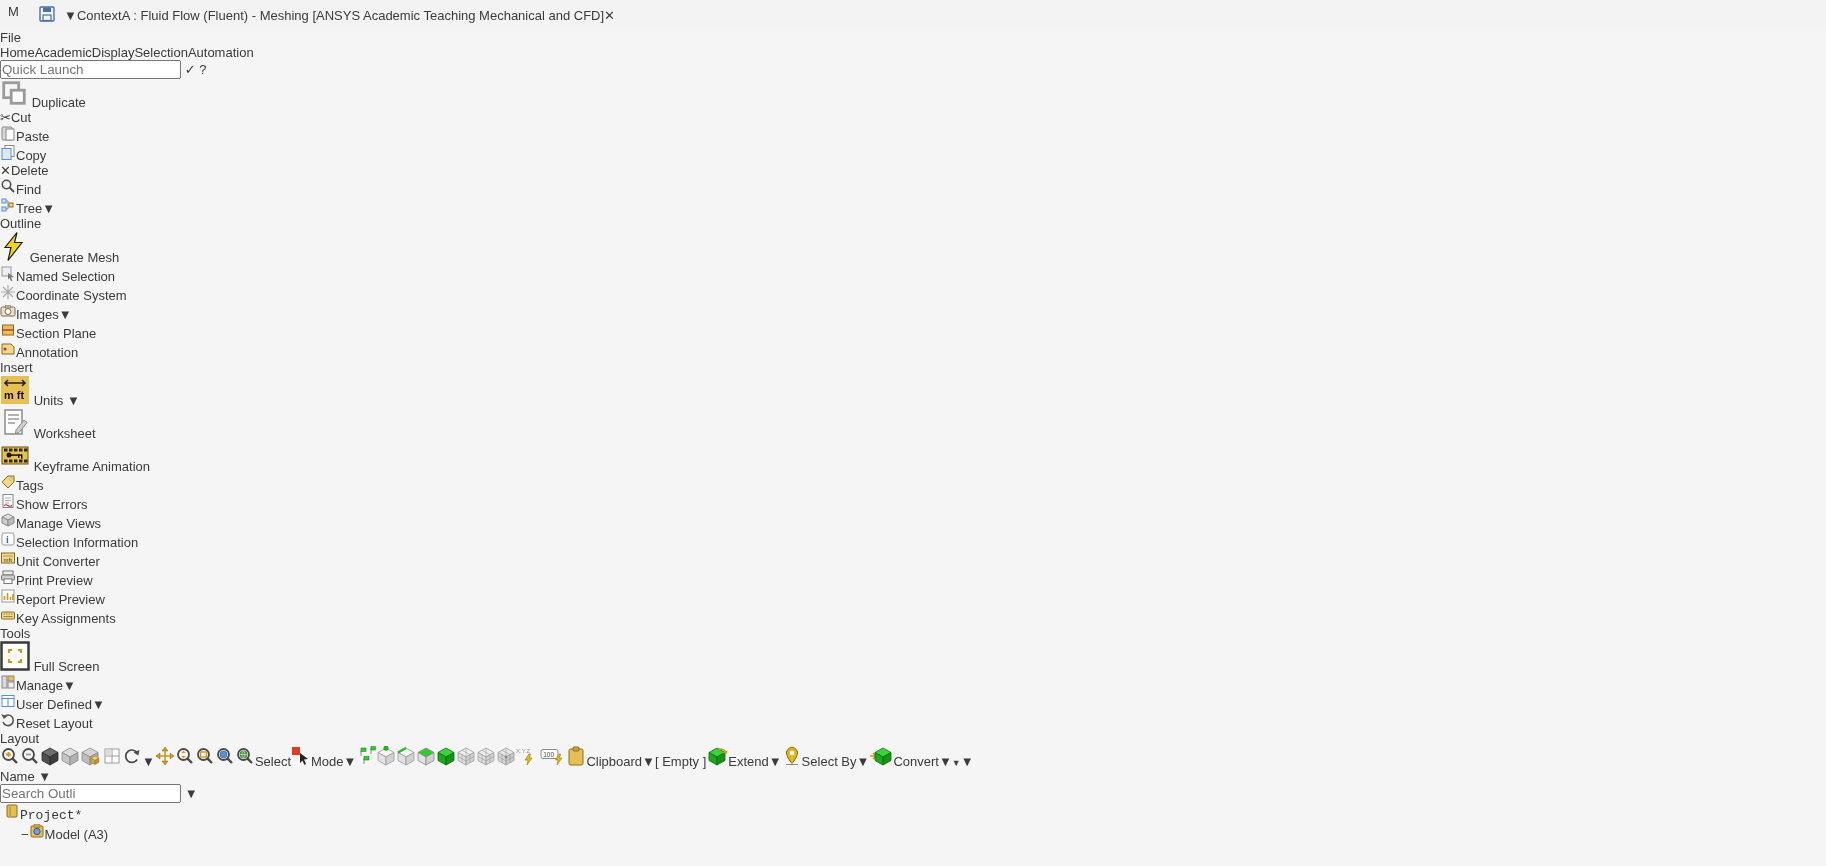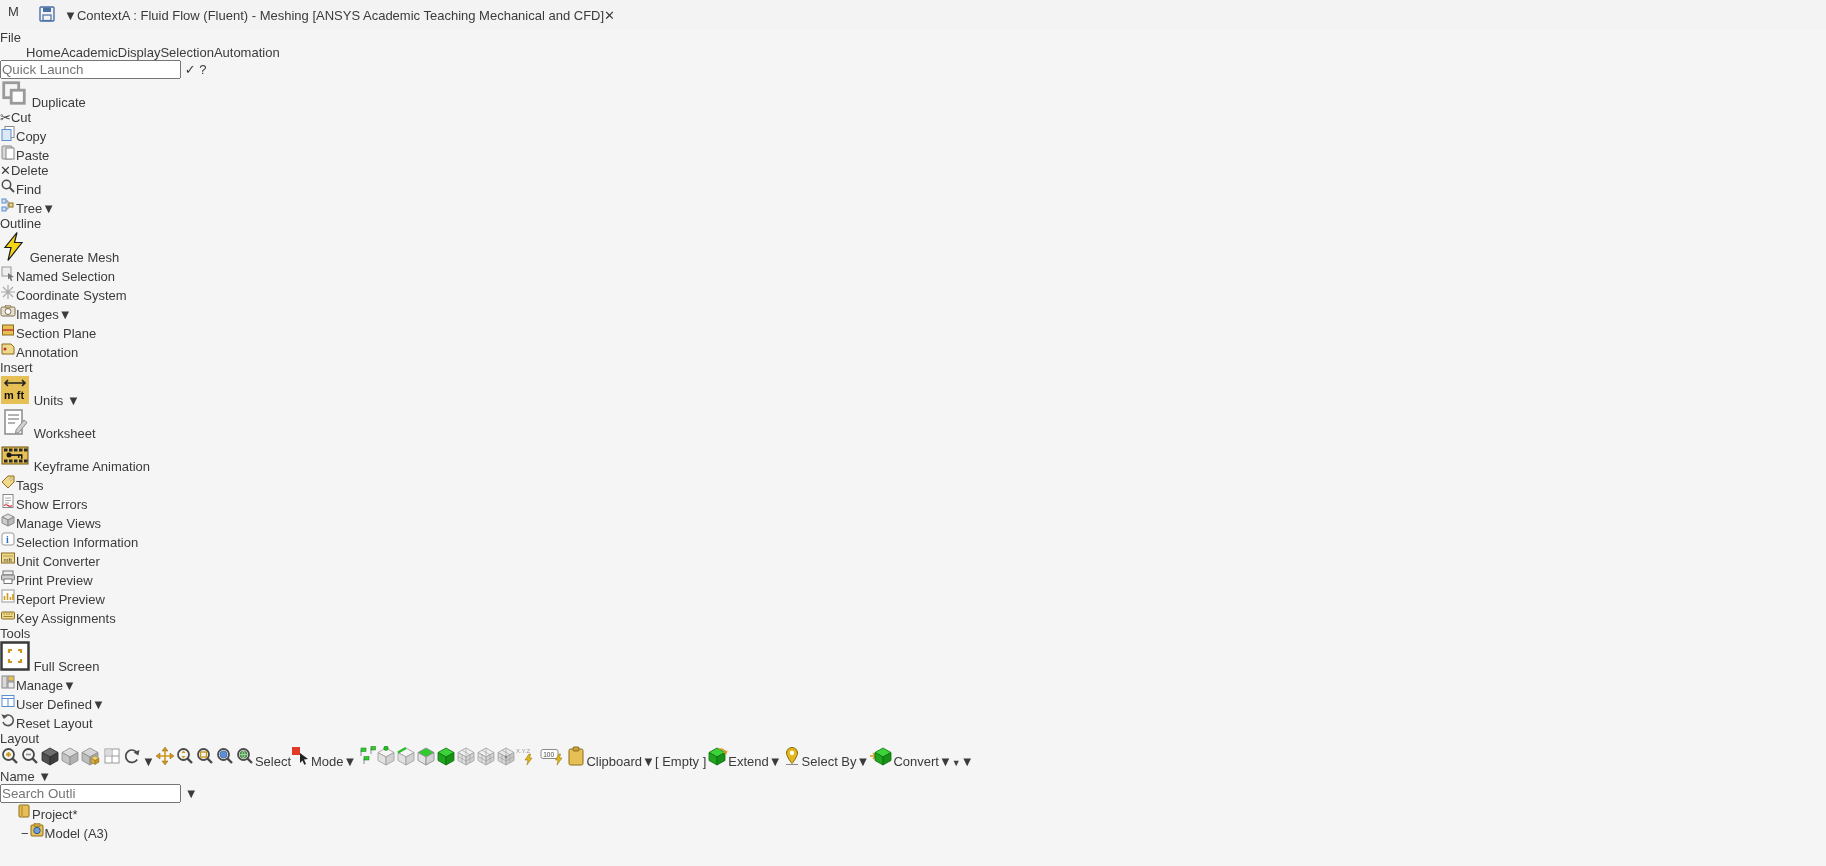--- a/index.html
+++ b/index.html
@@ -121,7 +121,7 @@
 
   <div class="tabrow">
     <div class="file-tab">File</div>
-    <div id="rtabs" style="display:flex;align-items:flex-end;padding-left:26px;">
+    <div id="rtabs" style="display:flex;align-items:flex-end;">
         <div class="rtab active">Home</div>
         <div class="rtab">Academic</div>
         <div class="rtab">Display</div>

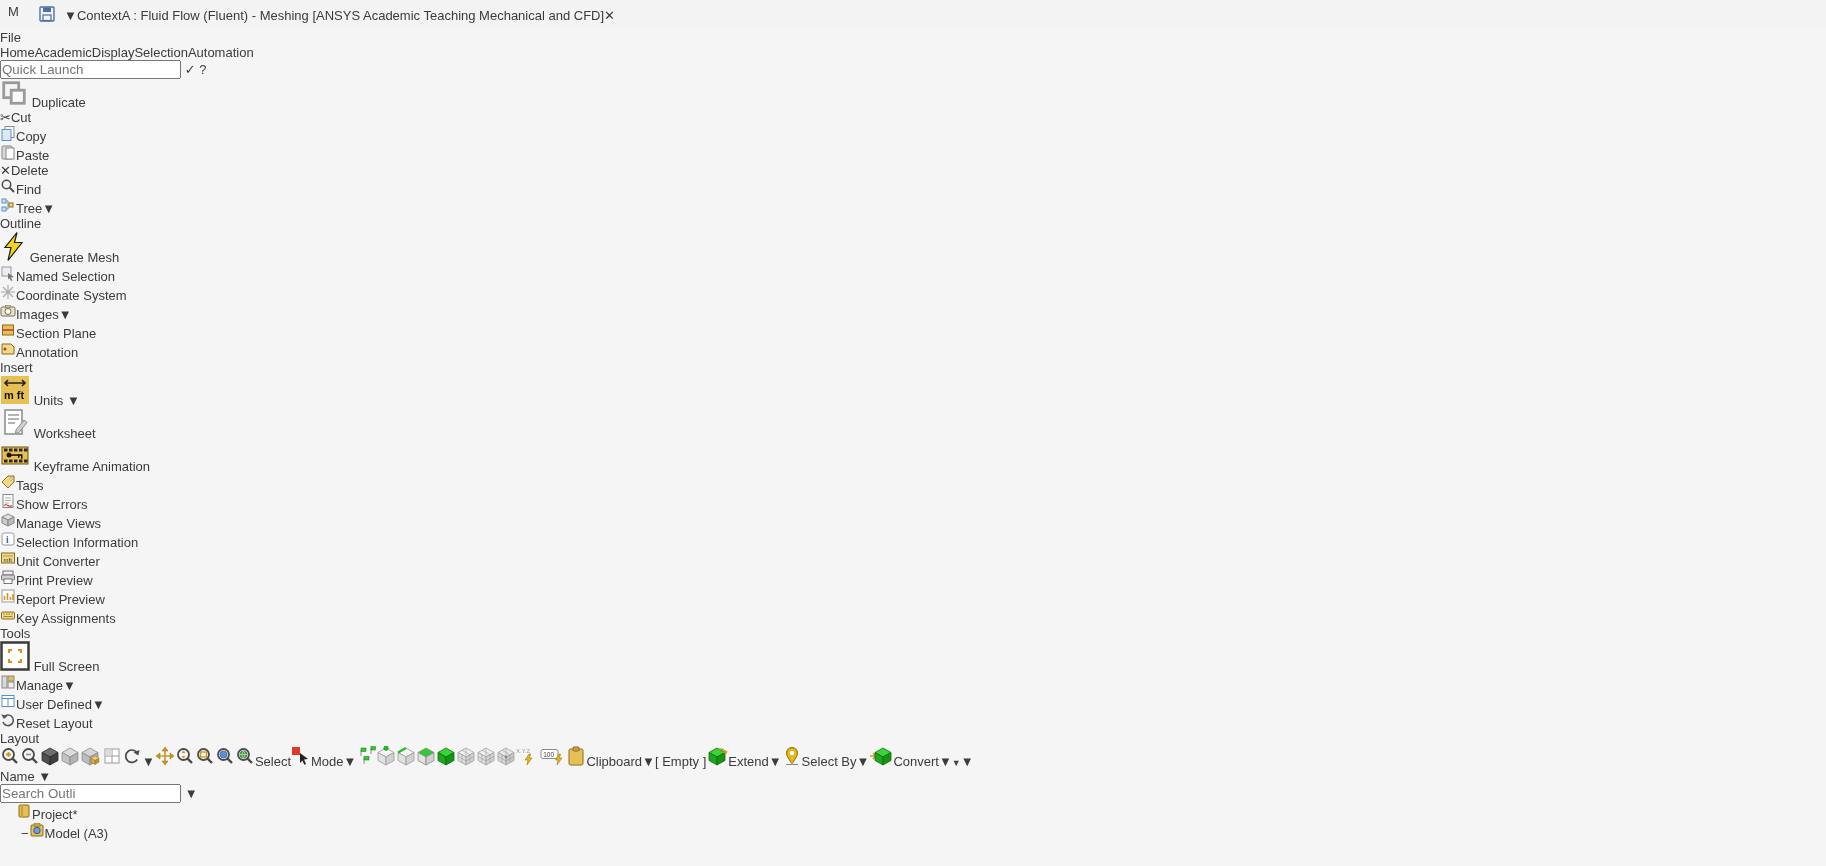--- a/index.html
+++ b/index.html
@@ -152,13 +152,13 @@
         <div class="rcol">
           <div class="rsmall disabled"><span class="ric scissors">✂</span><span>Cut</span></div>
           <div class="rsmall disabled"><span class="ric"><svg width="16" height="16" viewBox="0 0 16 16">
+                  <rect x="2" y="2" width="10" height="13" rx="1" fill="#d9d9d9" stroke="#888"></rect>
+                  <rect x="6" y="4" width="8" height="11" fill="#fff" stroke="#888"></rect>
+                </svg></span><span>Paste</span></div>
+          <div class="rsmall disabled"><span class="ric"><svg width="16" height="16" viewBox="0 0 16 16">
                   <rect x="5" y="1.5" width="9" height="11" fill="#fff" stroke="#8a8a8a"></rect>
                   <rect x="2" y="4.5" width="9" height="11" fill="#dde8f5" stroke="#5b8fd4"></rect>
                 </svg></span><span>Copy</span></div>
-          <div class="rsmall disabled"><span class="ric"><svg width="16" height="16" viewBox="0 0 16 16">
-                  <rect x="2" y="2" width="10" height="13" rx="1" fill="#d9d9d9" stroke="#888"></rect>
-                  <rect x="6" y="4" width="8" height="11" fill="#fff" stroke="#888"></rect>
-                </svg></span><span>Paste</span></div>
         </div>
         <div class="rcol">
           <div class="rsmall disabled"><span class="ric x-glyph">✕</span><span>Delete</span></div>

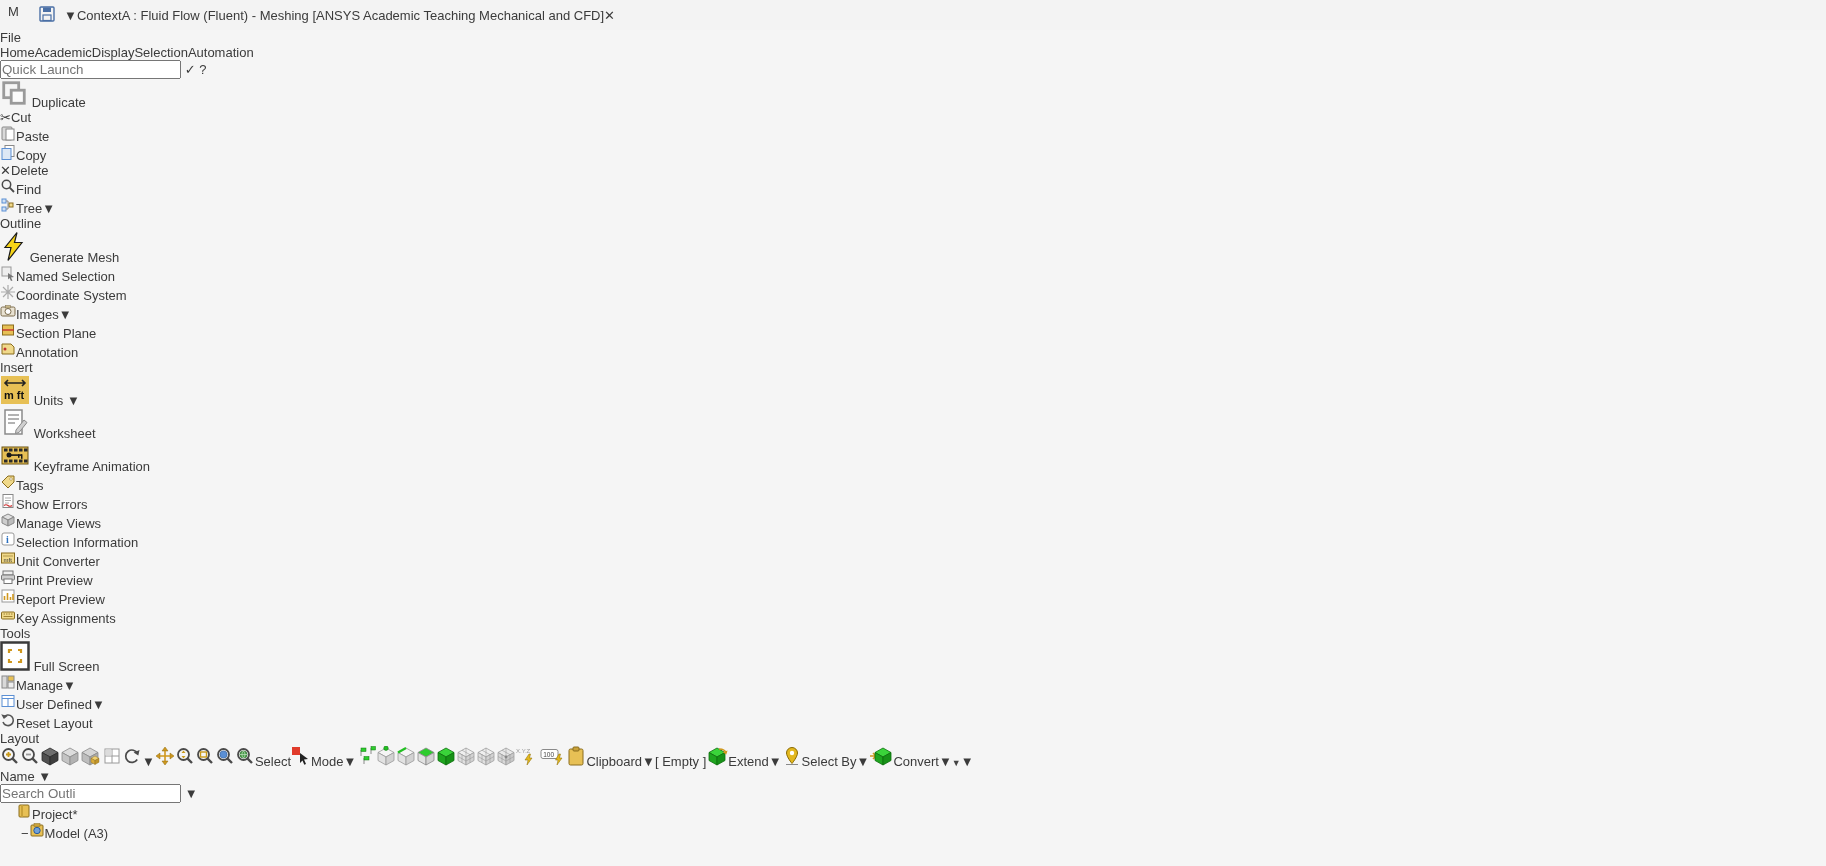--- a/index.html
+++ b/index.html
@@ -512,7 +512,7 @@
           <span class="mini-caret">▼</span>
         </div>
         <div class="tree" id="tree">
-            <div class="tree-row bold" style="padding-left: 16px;"><span class="exp-spacer"></span><span class="st-mark"></span><span class="ticon"><svg width="16" height="16" viewBox="0 0 16 16">
+            <div class="tree-row bold" style="padding-left: 4px; font-family: Liberation Mono, monospace;"><span class="exp-spacer"></span><span class="st-mark"></span><span class="ticon"><svg width="16" height="16" viewBox="0 0 16 16">
                   <rect x="3" y="2" width="10" height="12" rx="1" fill="#e7c055" stroke="#8a6d1f"></rect>
                   <rect x="5" y="2" width="2" height="12" fill="#c9a23a"></rect>
                 </svg></span><span class="tlbl">Project*</span></div>

